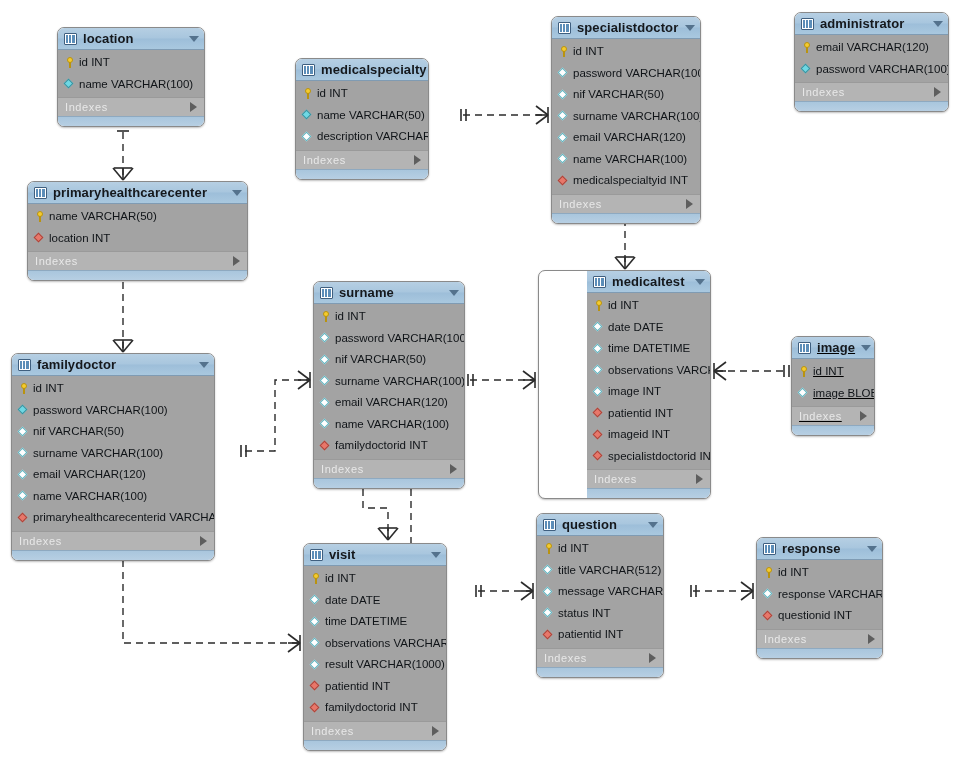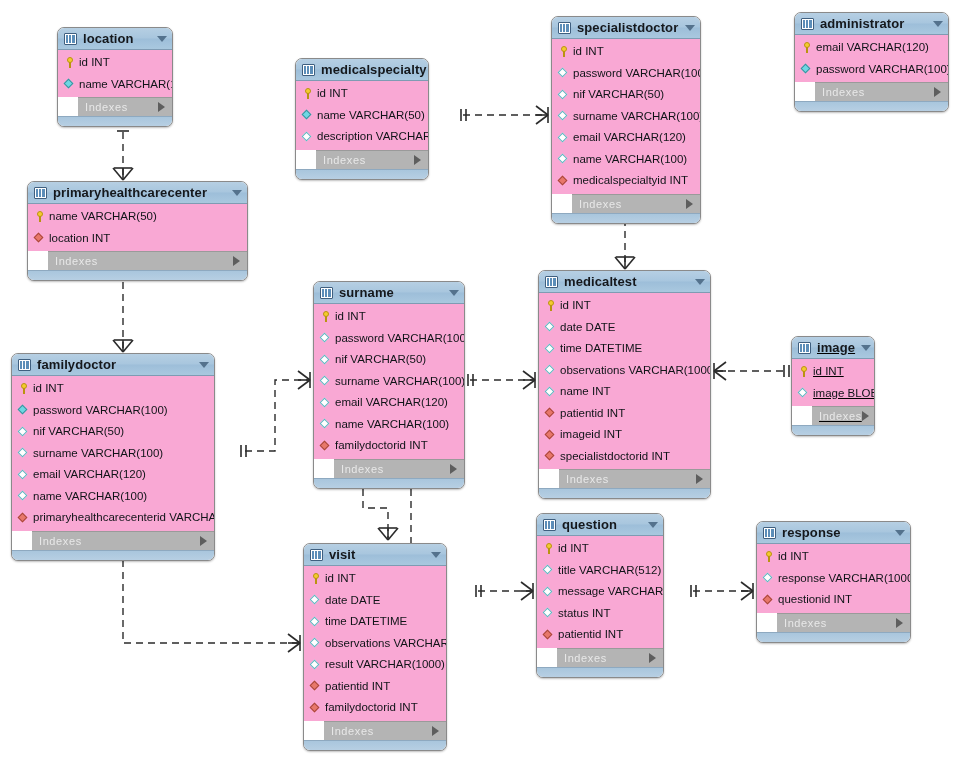--- a/index.html
+++ b/index.html
@@ -373,7 +373,7 @@
   </svg>
 
   <div id="tables-layer">
-      <div class="table-box" style="left: 57px; top: 27px; width: 116px;">
+      <div class="table-box" style="left: 57px; top: 27px; width: 148px;">
         <div class="tbl-header">
           <span class="tbl-icon"></span>
           <span class="tbl-title">location</span>

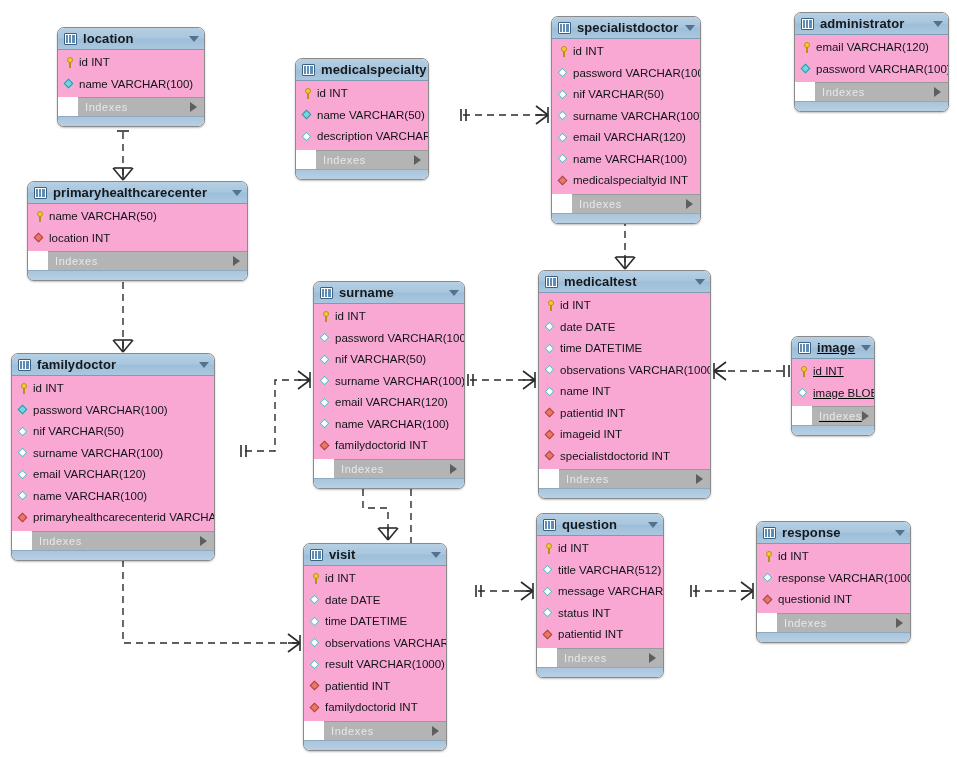--- a/index.html
+++ b/index.html
@@ -89,7 +89,7 @@
     margin-left: 6px;
   }
   .tbl-cols {
-    background: #f9a8d4;
+    background: #a3a3a3;
     padding: 2px 0 2px 0;
   }
   .col-row {

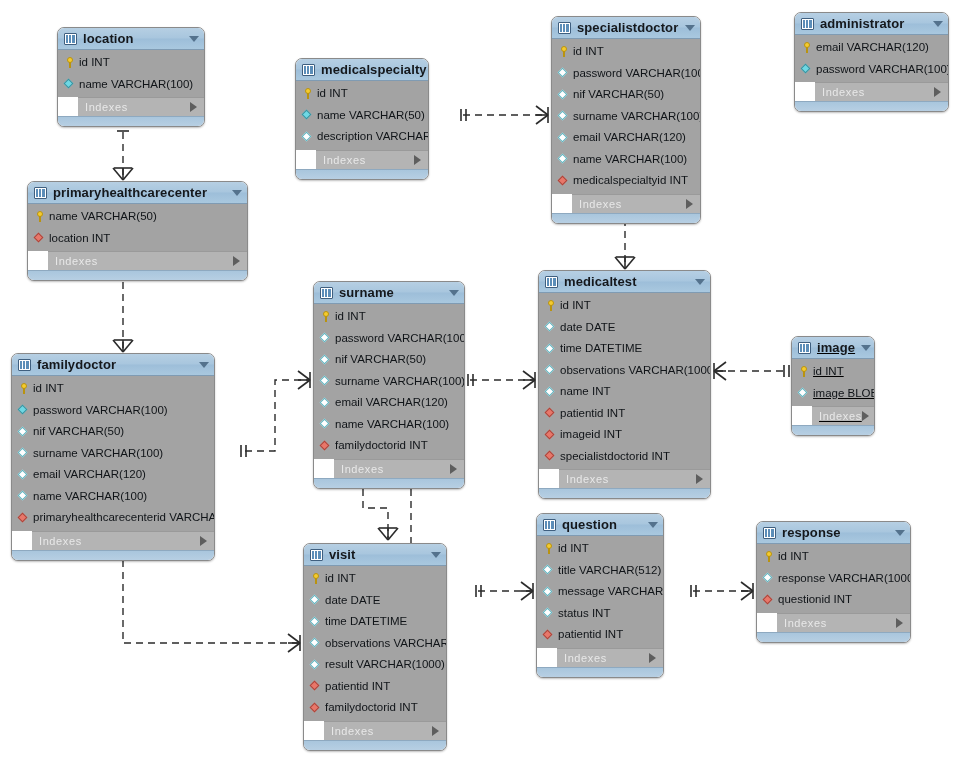--- a/index.html
+++ b/index.html
@@ -175,7 +175,6 @@
     align-items: center;
     padding: 0 7px 0 7px;
     box-sizing: border-box;
-    margin-left: 20px;
   }
   .idx-label {
     font-size: 11px;

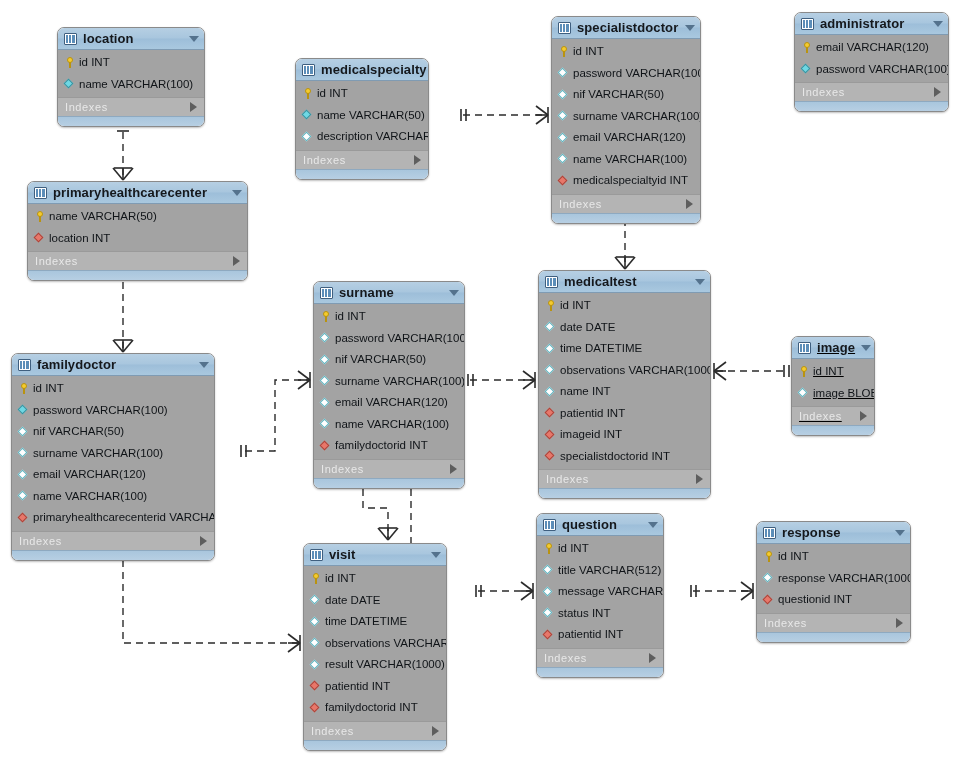--- a/index.html
+++ b/index.html
@@ -548,7 +548,7 @@
         </div>
         <div class="tbl-footer"></div>
       </div>
-      <div class="table-box" style="left: 538px; top: 270px; width: 173px;">
+      <div class="table-box" style="left: 538px; top: 270px; width: 173px; padding-left: 48px;">
         <div class="tbl-header">
           <span class="tbl-icon"></span>
           <span class="tbl-title">medicaltest</span>

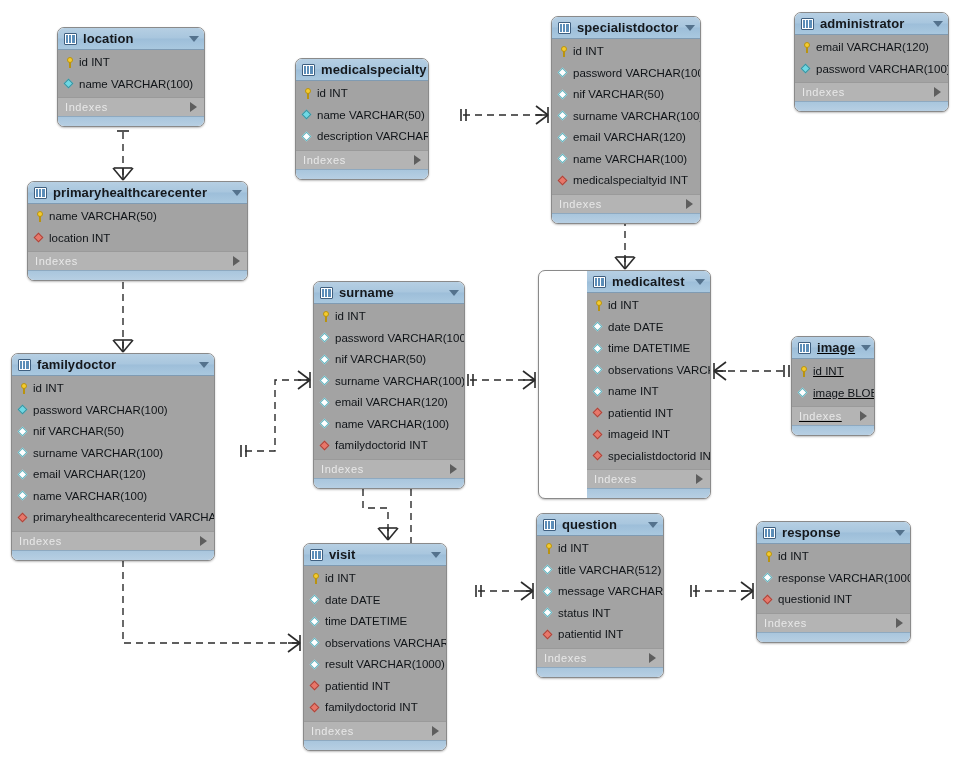--- a/index.html
+++ b/index.html
@@ -573,7 +573,7 @@
           </div>
           <div class="col-row">
             <span class="ico ico-col"></span>
-            <span class="col-label">name INT</span>
+            <span class="col-label">image INT</span>
           </div>
           <div class="col-row">
             <span class="ico ico-fk"></span>

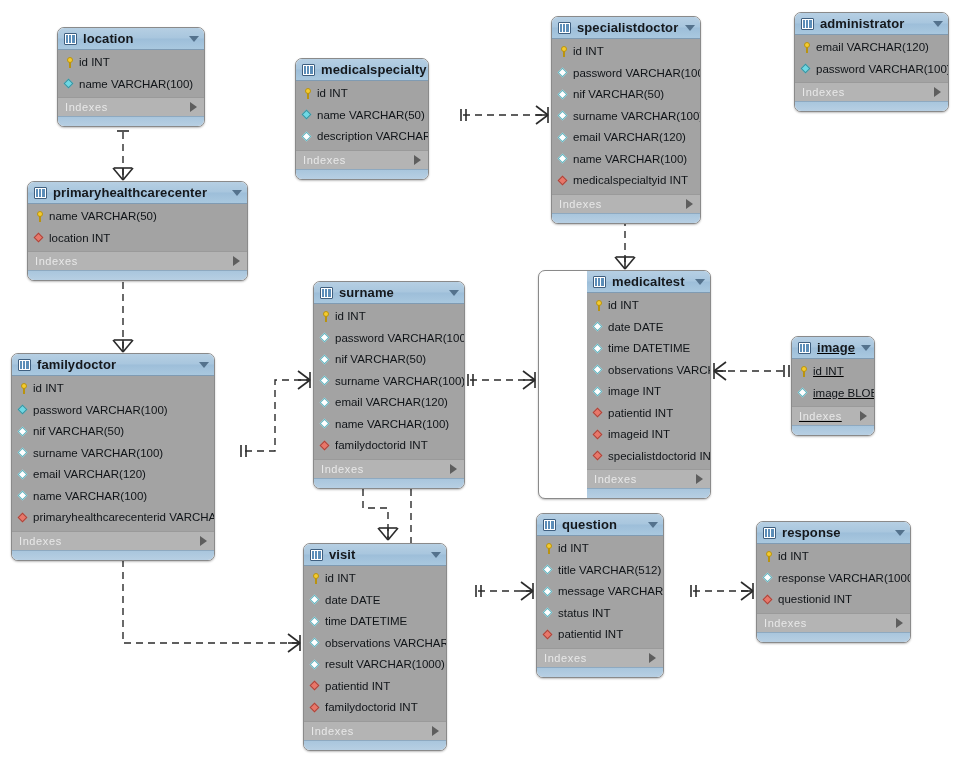--- a/index.html
+++ b/index.html
@@ -692,7 +692,7 @@
         </div>
         <div class="tbl-footer"></div>
       </div>
-      <div class="table-box" style="left: 756px; top: 521px; width: 155px;">
+      <div class="table-box" style="left: 756px; top: 537px; width: 127px;">
         <div class="tbl-header">
           <span class="tbl-icon"></span>
           <span class="tbl-title">response</span>

